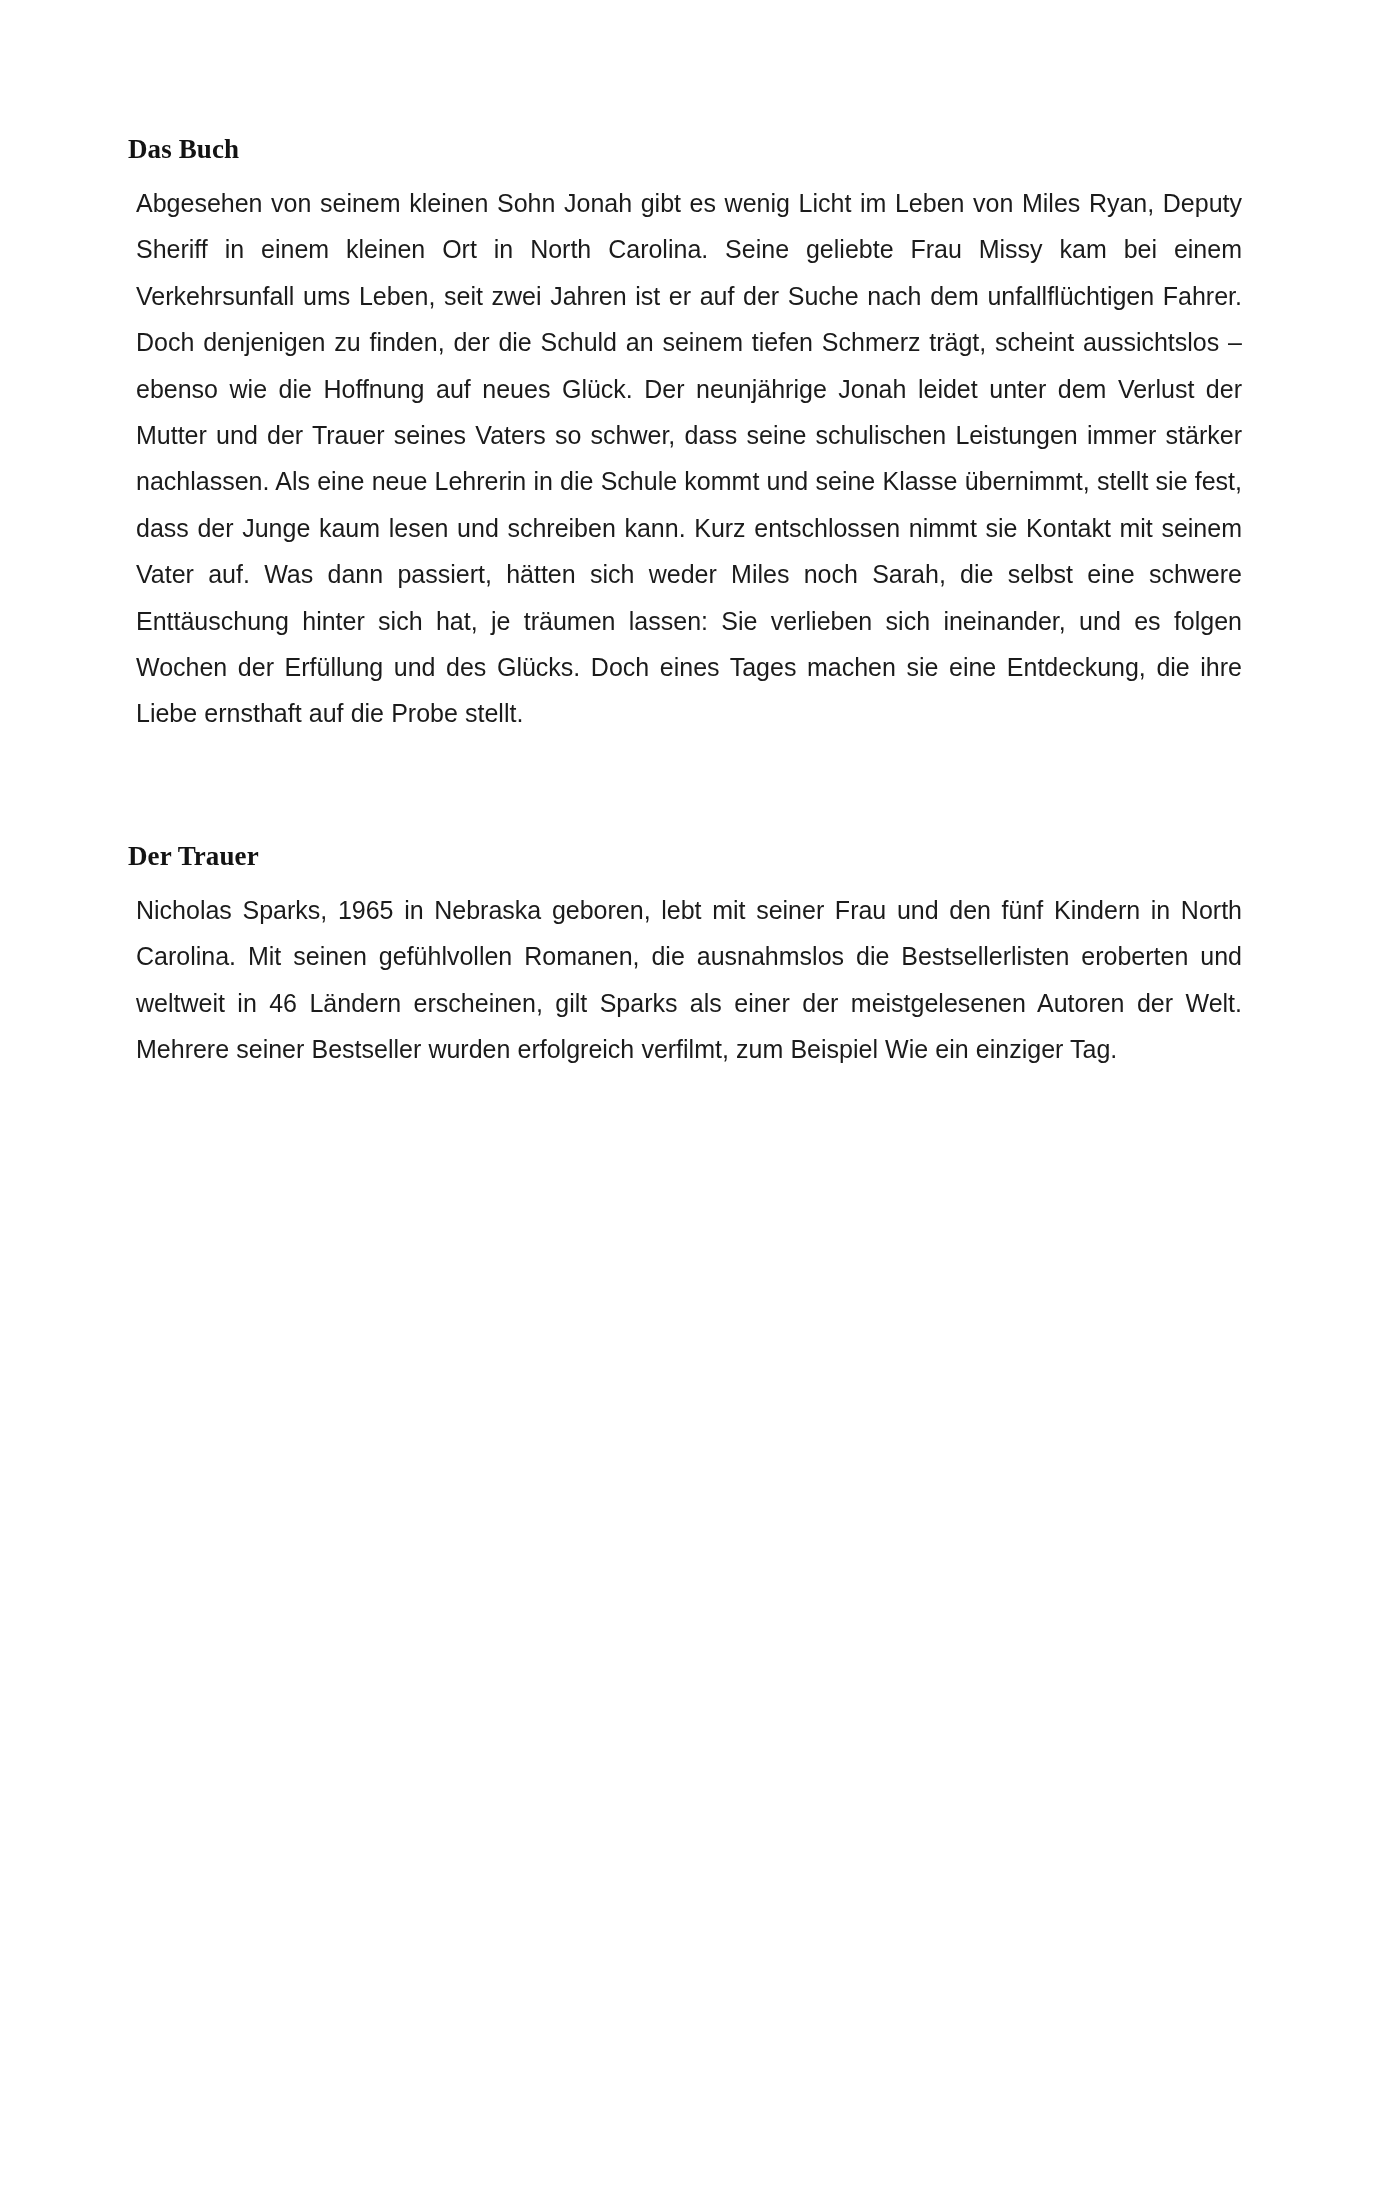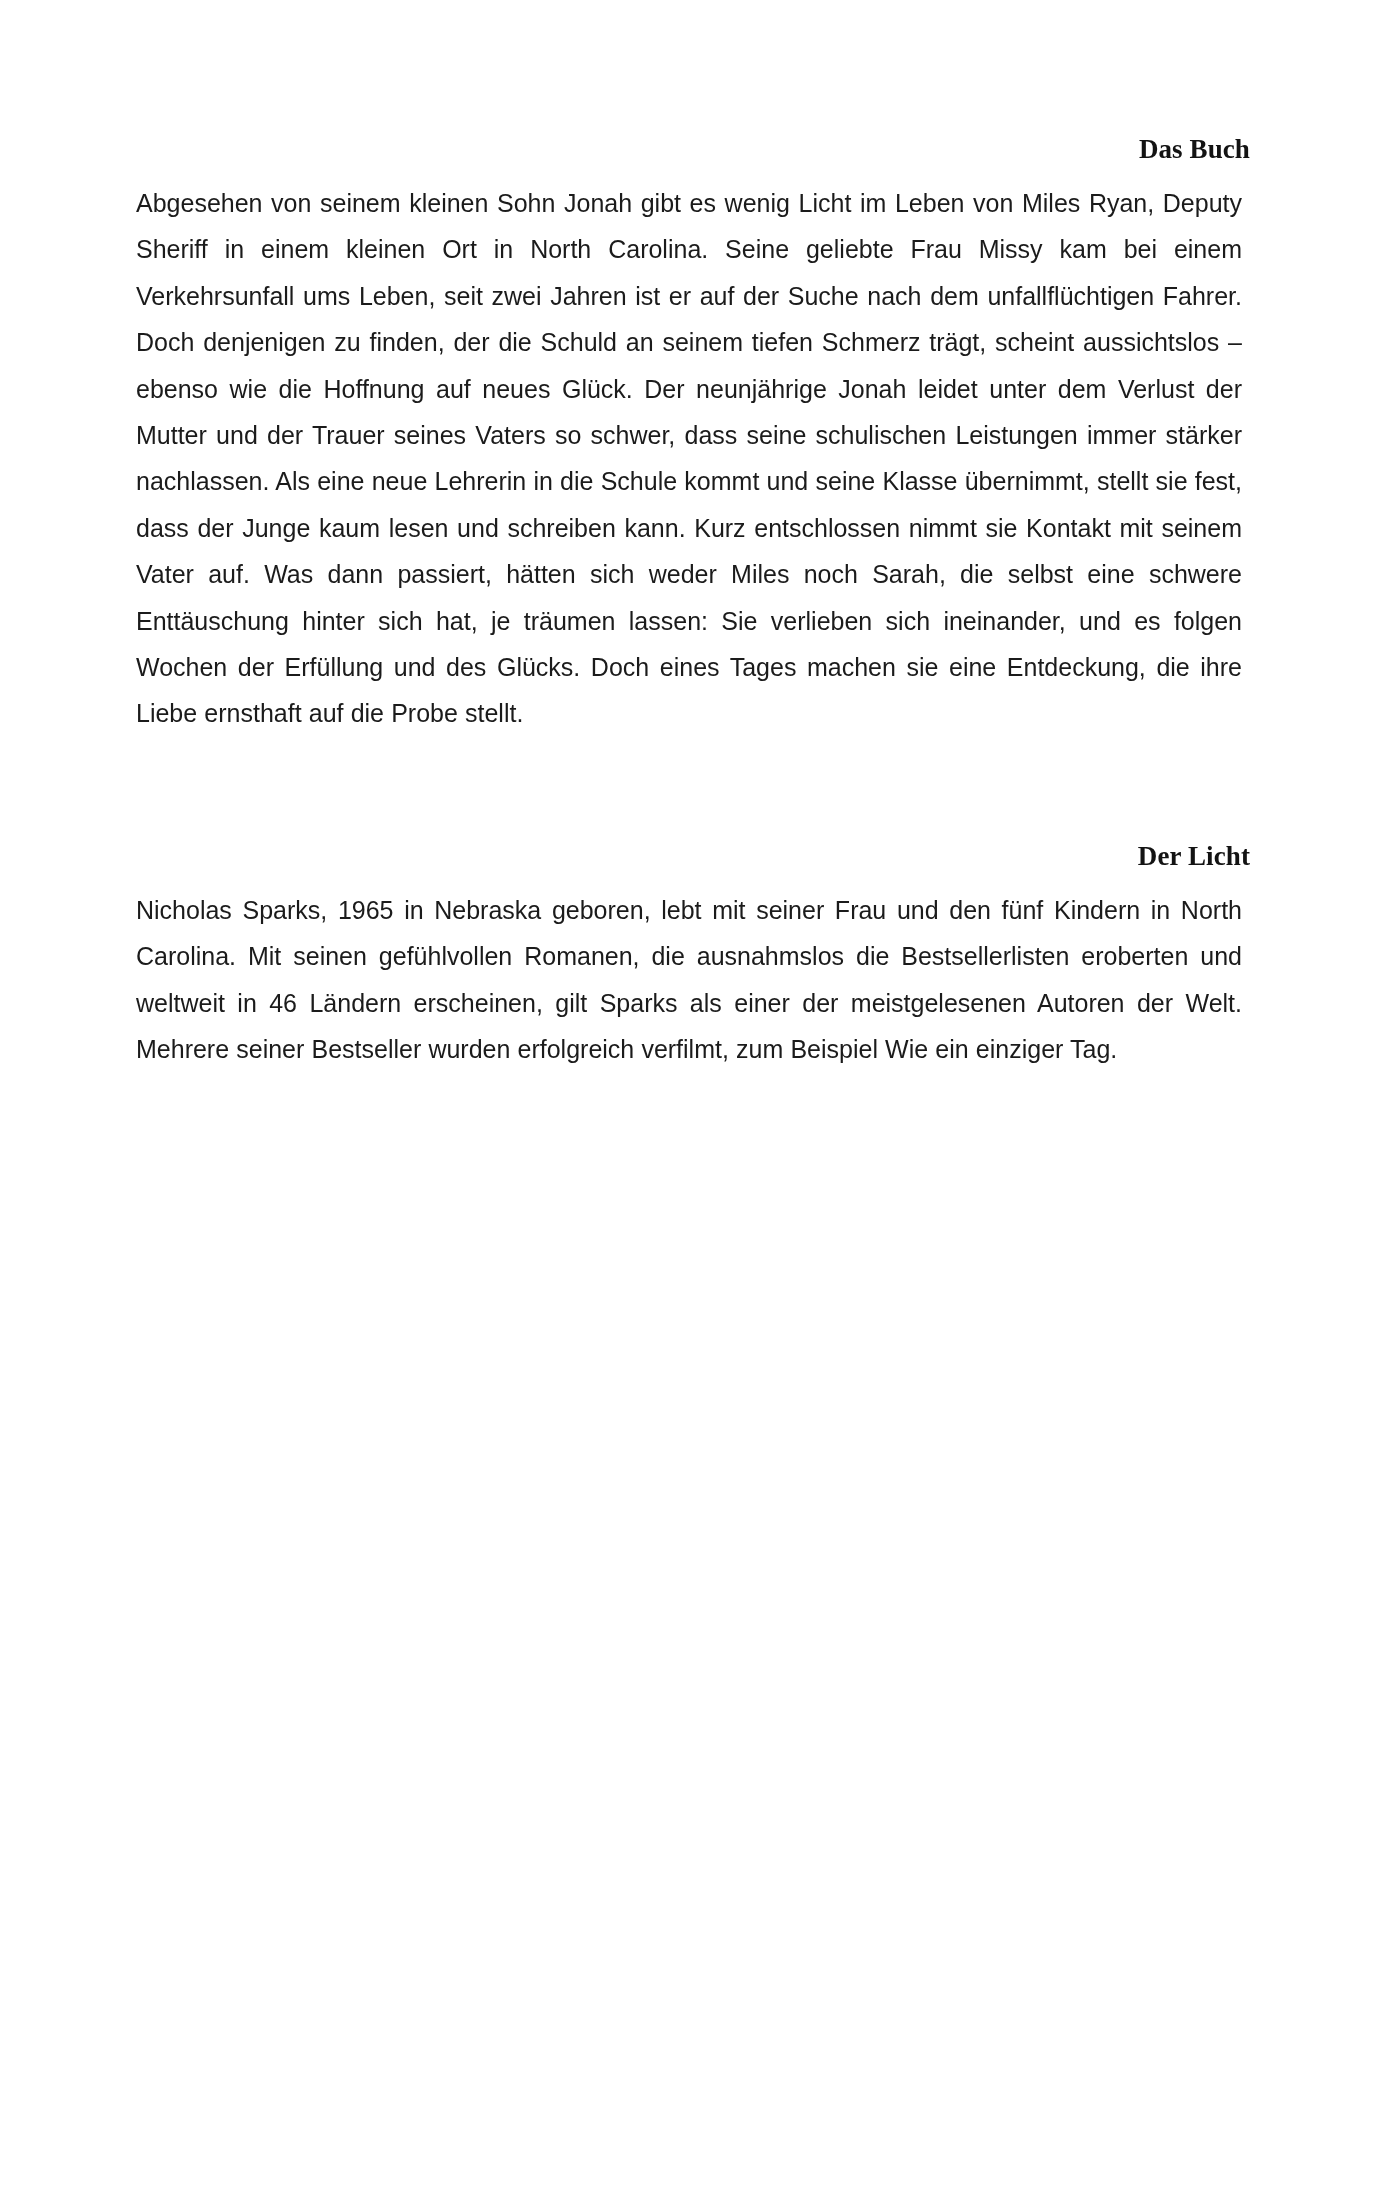--- a/index.html
+++ b/index.html
@@ -46,7 +46,7 @@
     letter-spacing: 0.1px;
     color: #131313;
     margin: 0 0 1px 0;
-    text-align: right;
+    text-align: left;
   }
 
   .body-text {

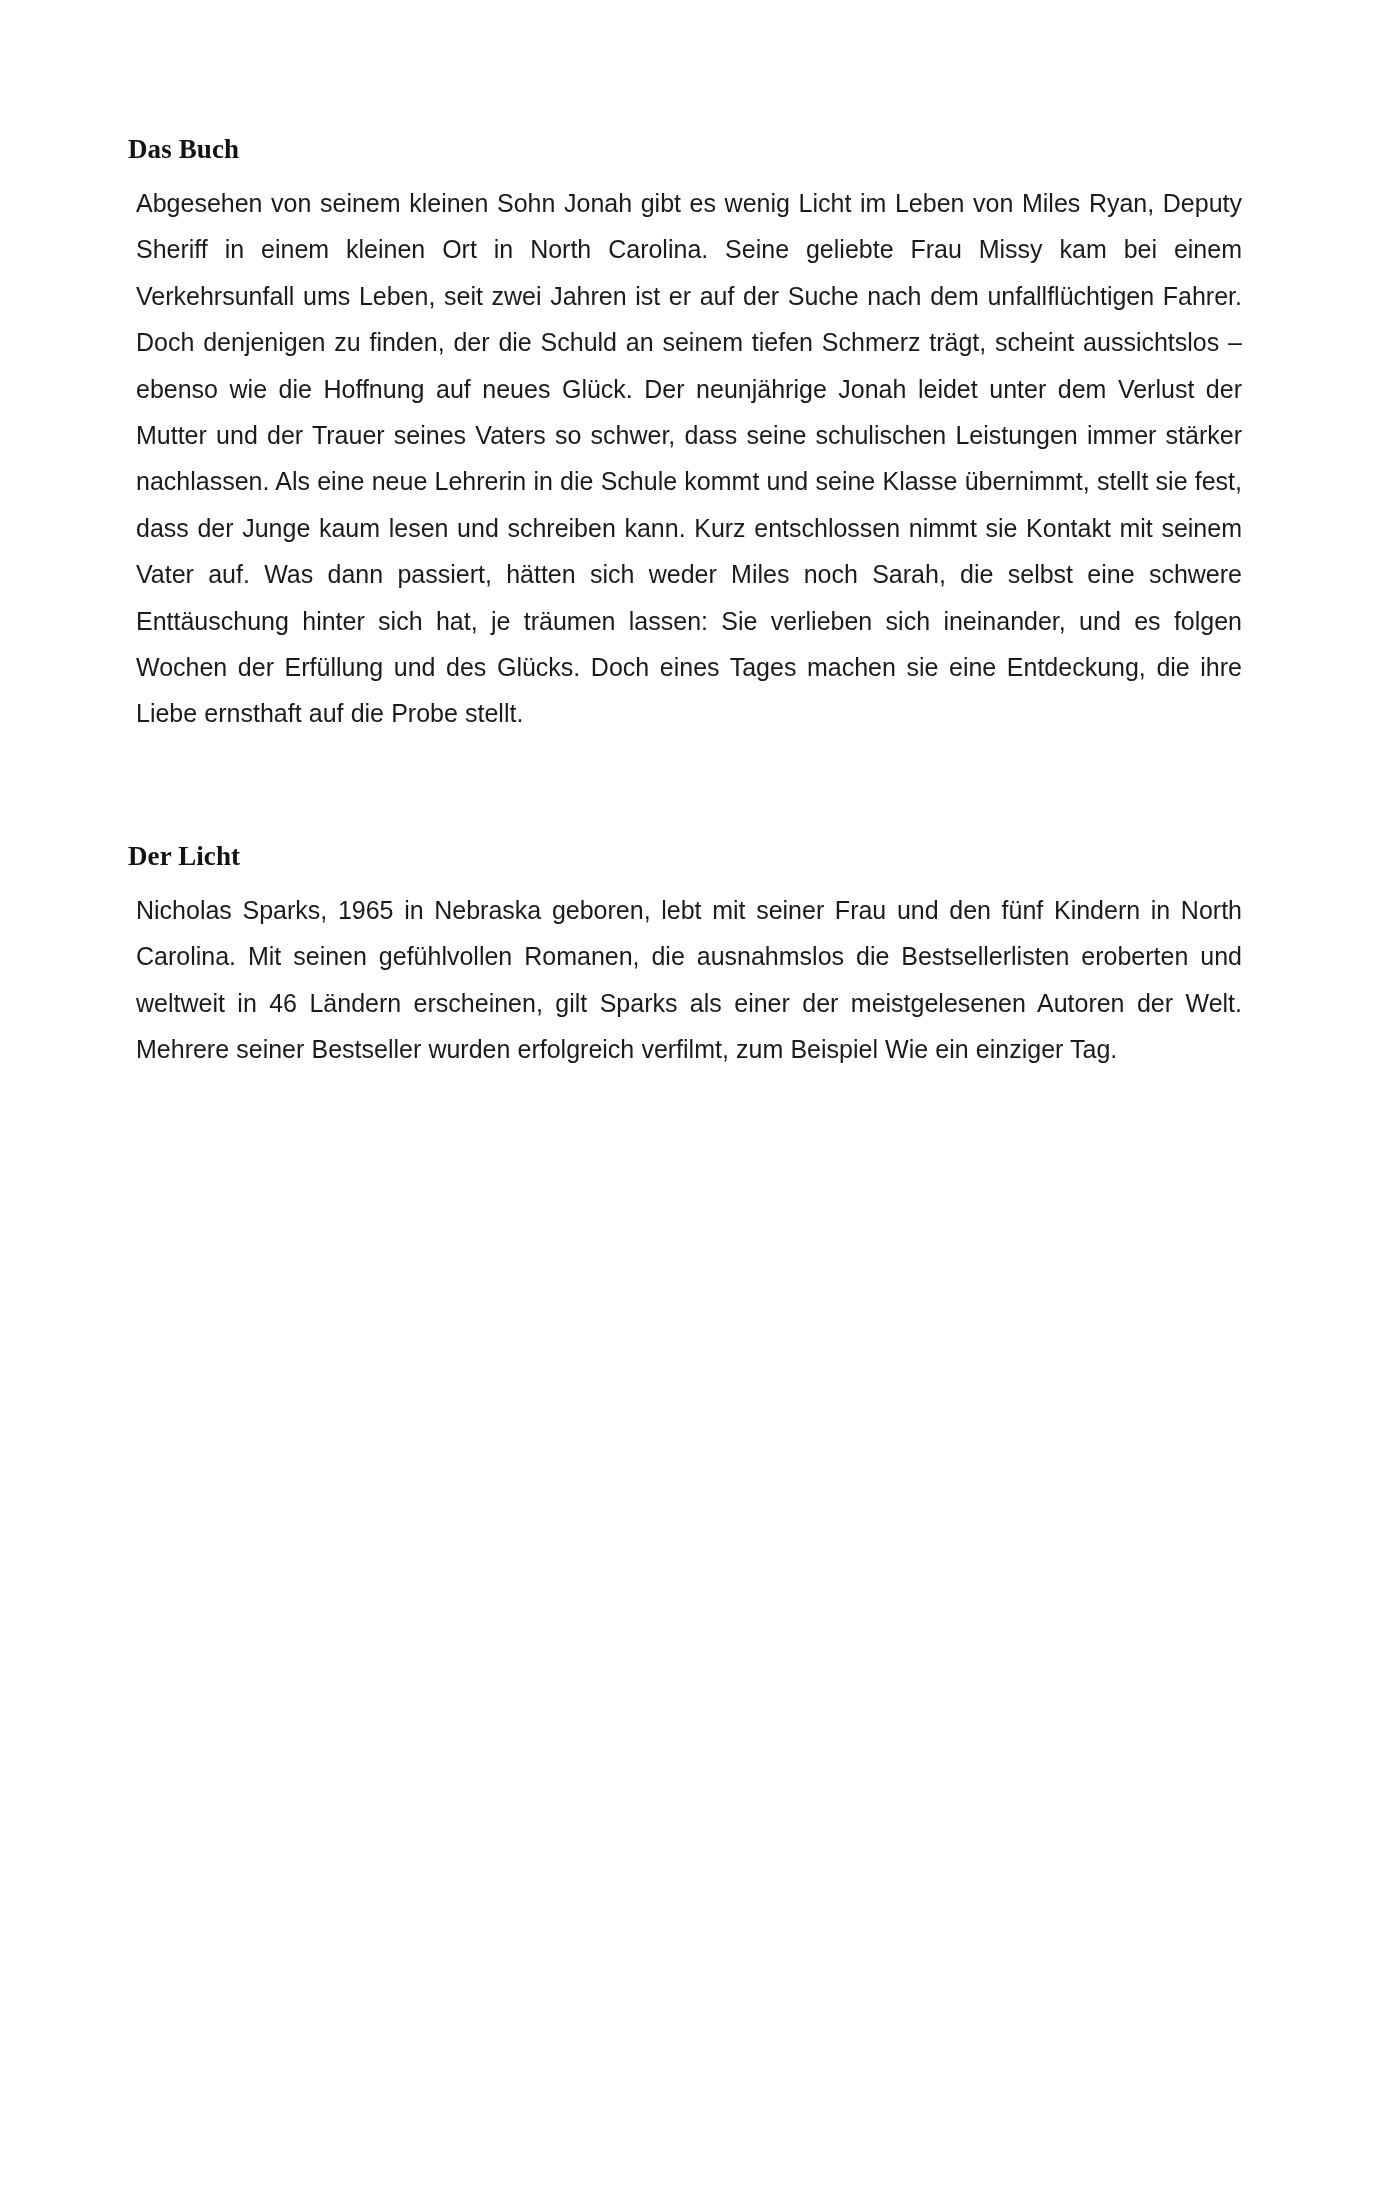--- a/index.html
+++ b/index.html
@@ -98,7 +98,7 @@
     </section>
 
     <section class="section">
-      <h2 class="section-heading">Der Licht</h2>
+      <h2 class="section-heading">Der Trauer</h2>
 
       <p class="body-text no-justify-last">Nicholas Sparks, 1965 in Nebraska geboren, lebt mit seiner Frau und den fünf Kindern in North Carolina. Mit seinen gefühlvollen Romanen, die ausnahmslos die Bestsellerlisten eroberten und weltweit in 46 Ländern erscheinen, gilt Sparks als einer der meistgelesenen Autoren der Welt. Mehrere seiner Bestseller wurden erfolgreich verfilmt, zum Beispiel Wie ein einziger Tag.</p>
     </section>

